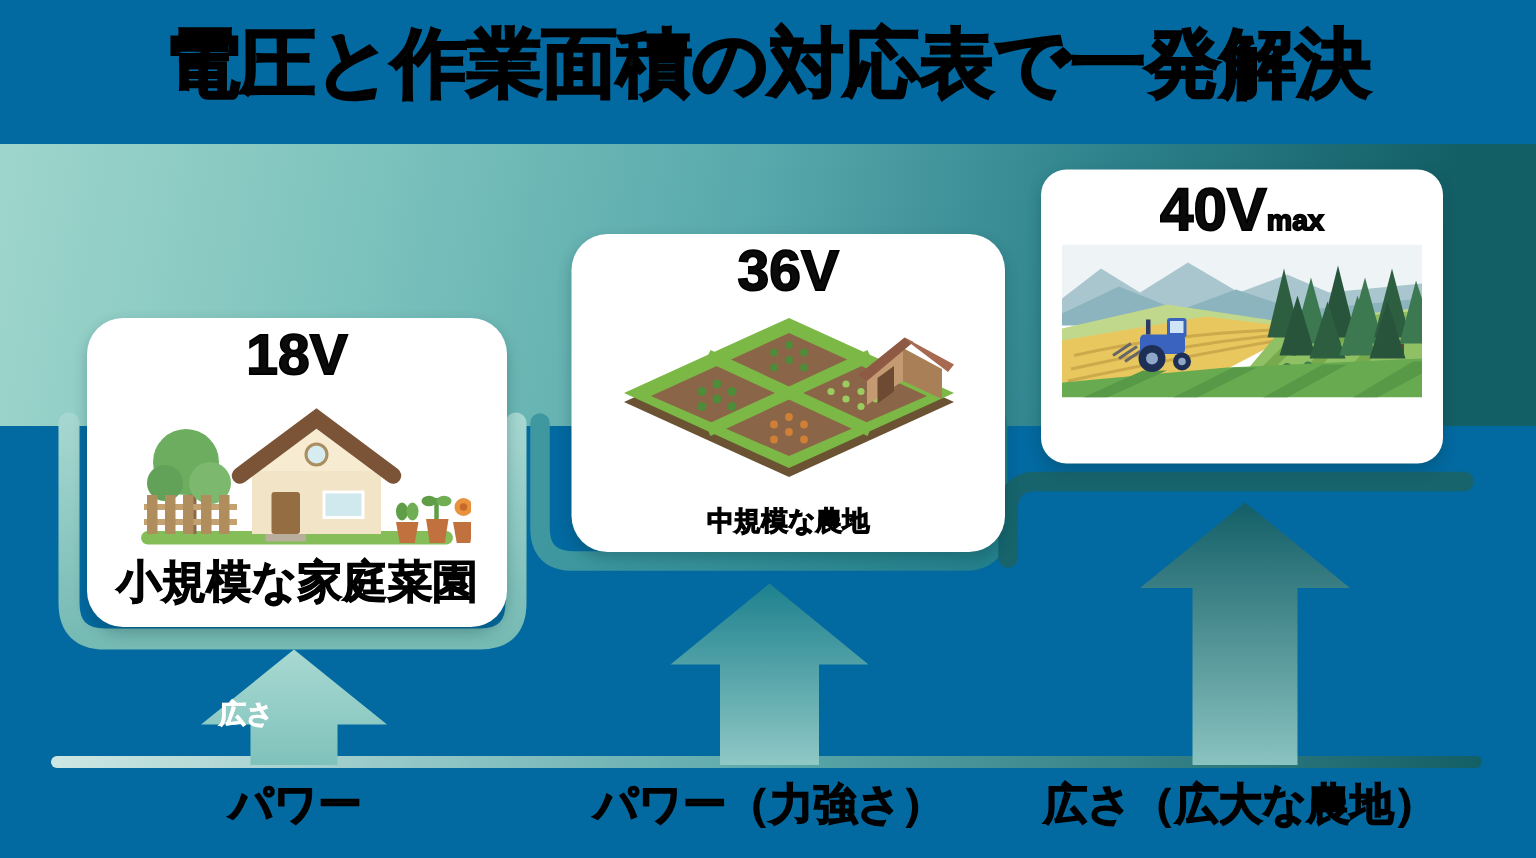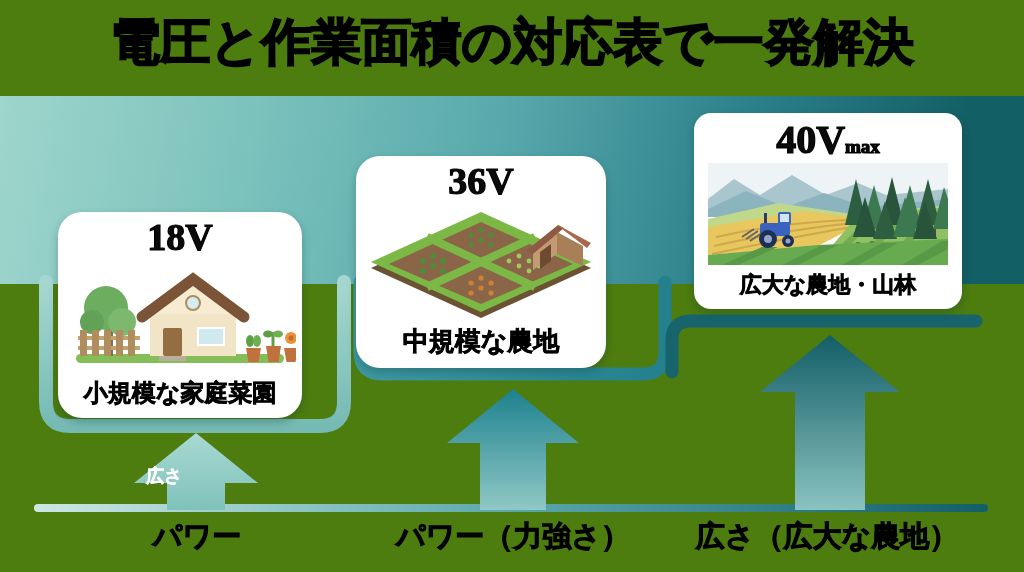--- a/index.html
+++ b/index.html
@@ -4,8 +4,8 @@
 <style>
   html,body{margin:0;padding:0;background:#ffffff;}
   .stage{
-    position:relative;width:1024px;height:572px;overflow:hidden;background:#4d7c0f;
-    font-family:Liberation Serif, serif;
+    position:relative;width:1024px;height:572px;overflow:hidden;background:#0369a1;
+    font-family:Liberation Sans, sans-serif;
   }
   .title{
     position:absolute;top:10px;left:0;right:0;text-align:center;

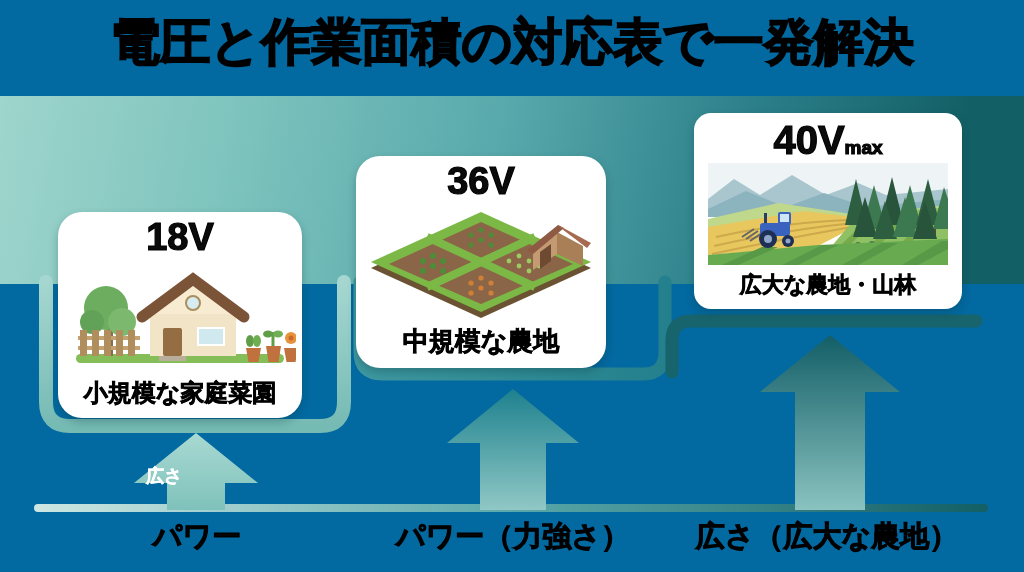--- a/index.html
+++ b/index.html
@@ -23,7 +23,7 @@
     display:flex;flex-direction:column;align-items:center;
   }
   .card1{left:58px;top:212px;width:244px;height:206px;}
-  .card2{left:356px;top:156px;width:250px;height:212px;}
+  .card2{left:381px;top:156px;width:289px;height:212px;}
   .card3{left:694px;top:113px;width:268px;height:196px;border-radius:17px;}
   .volt{
     margin-top:4px;font-size:38px;font-weight:900;color:#0b0b0b;

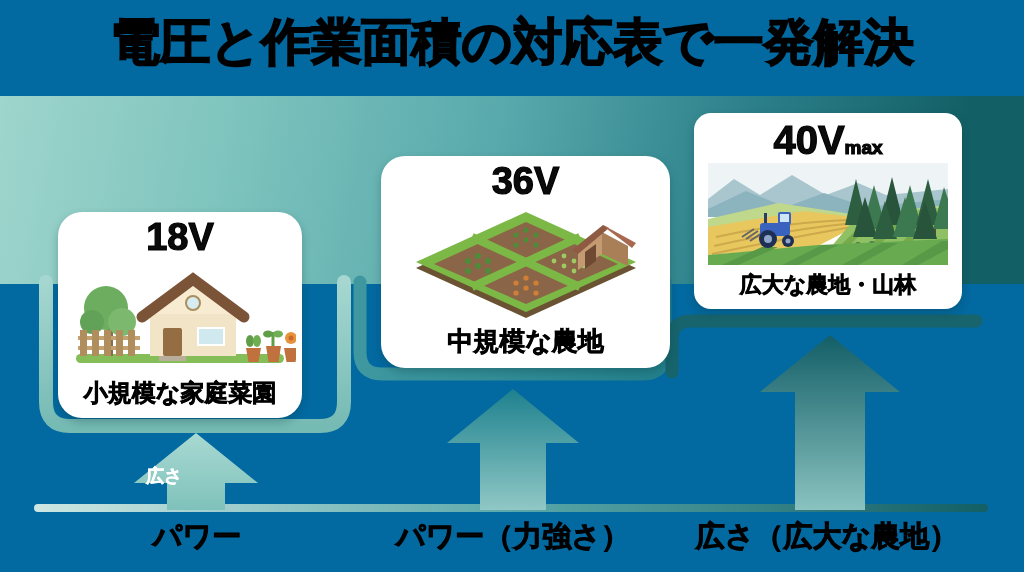--- a/index.html
+++ b/index.html
@@ -22,7 +22,7 @@
     box-shadow:0 4px 9px rgba(10,60,60,.30);
     display:flex;flex-direction:column;align-items:center;
   }
-  .card1{left:58px;top:212px;width:244px;height:206px;}
+  .card1{left:58px;top:212px;width:280px;height:206px;}
   .card2{left:381px;top:156px;width:289px;height:212px;}
   .card3{left:694px;top:113px;width:268px;height:196px;border-radius:17px;}
   .volt{

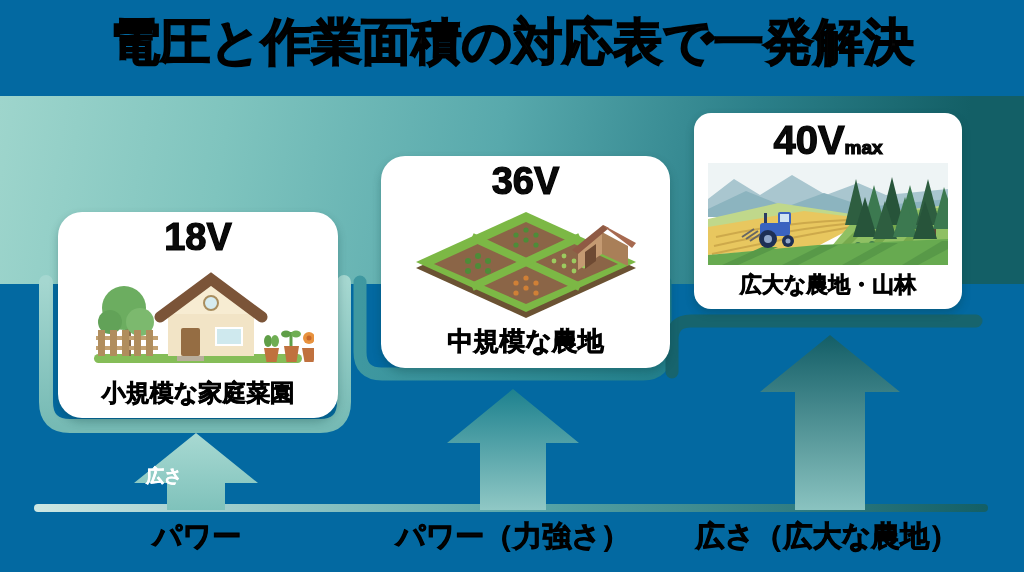--- a/index.html
+++ b/index.html
@@ -241,7 +241,6 @@
           <circle cx="80" cy="78" r="2.5" fill="#8fa6c9"></circle>
       </g>
     </svg>
-    <div class="caption">広大な農地・山林</div>
   </div>
 
   <div class="arrow-label">広さ</div>

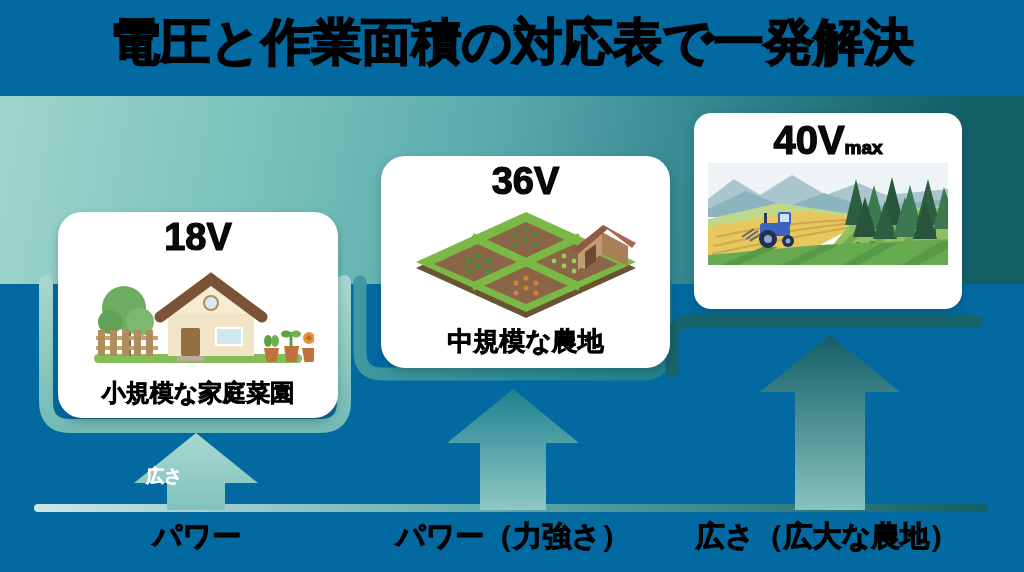--- a/index.html
+++ b/index.html
@@ -36,7 +36,7 @@
     margin-top:auto;margin-bottom:9px;font-size:24px;font-weight:900;color:#0b0b0b;
     -webkit-text-stroke:.7px #000;white-space:nowrap;
   }
-  .card2 .caption{font-size:26px;}
+  .card2 .caption{font-size:18px;}
   .card3 .caption{font-size:22px;}
   .arrow-label{
     position:absolute;left:146px;top:464px;width:100px;text-align:left;z-index:2;

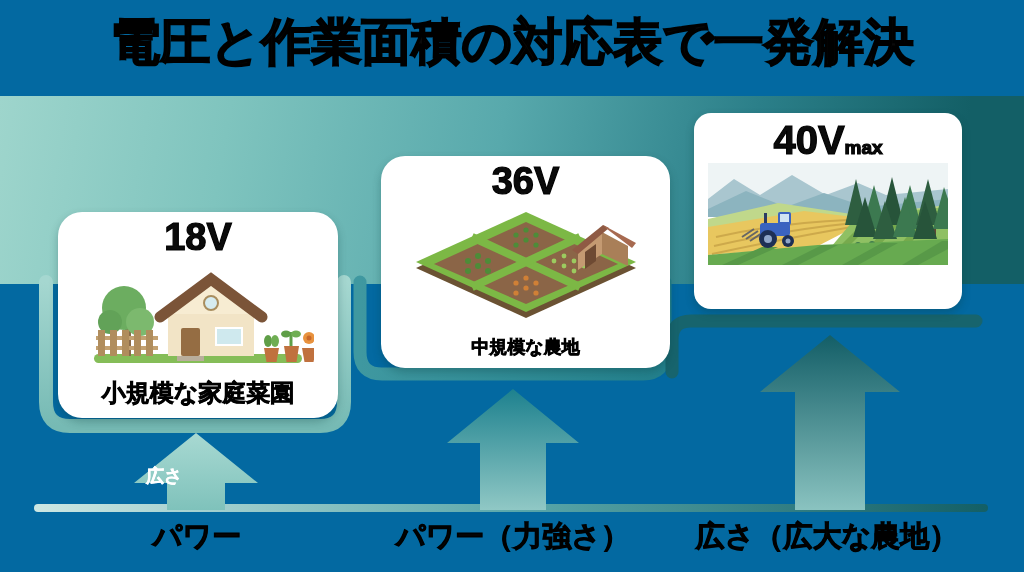--- a/index.html
+++ b/index.html
@@ -33,7 +33,7 @@
   .vmax{font-size:19px;font-weight:900;}
   .illus{display:block;}
   .caption{
-    margin-top:auto;margin-bottom:9px;font-size:24px;font-weight:900;color:#0b0b0b;
+    margin-top:auto;margin-bottom:9px;font-size:30px;font-weight:900;color:#0b0b0b;
     -webkit-text-stroke:.7px #000;white-space:nowrap;
   }
   .card2 .caption{font-size:18px;}

